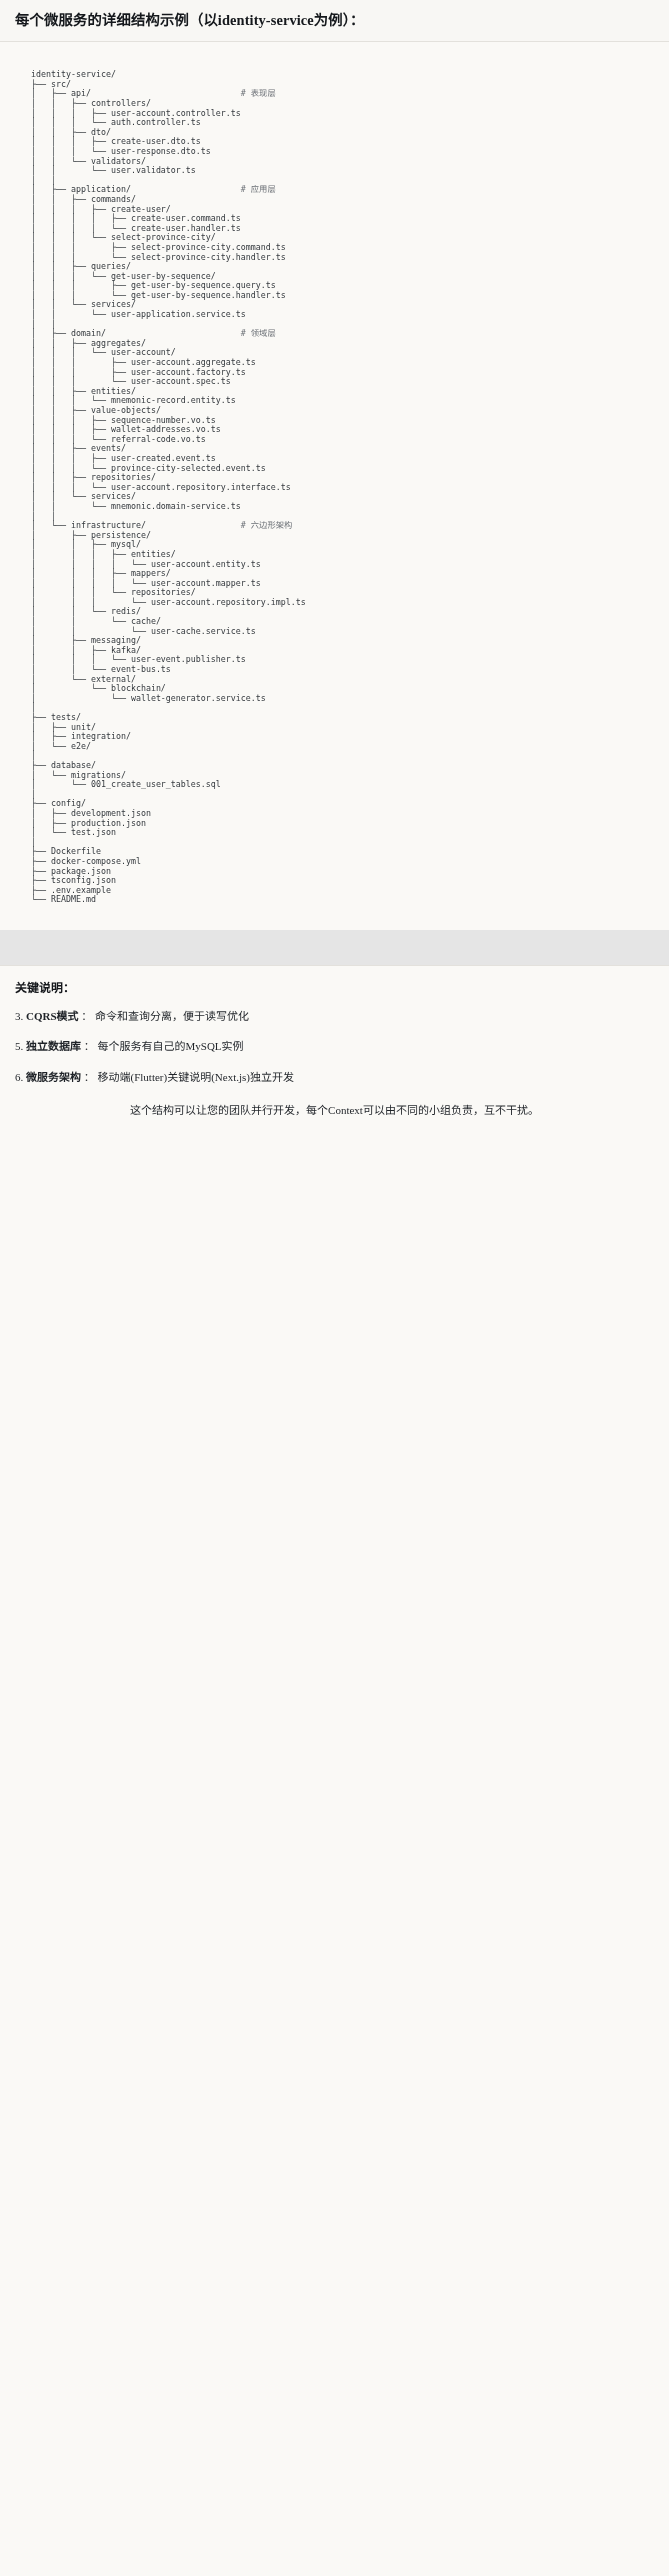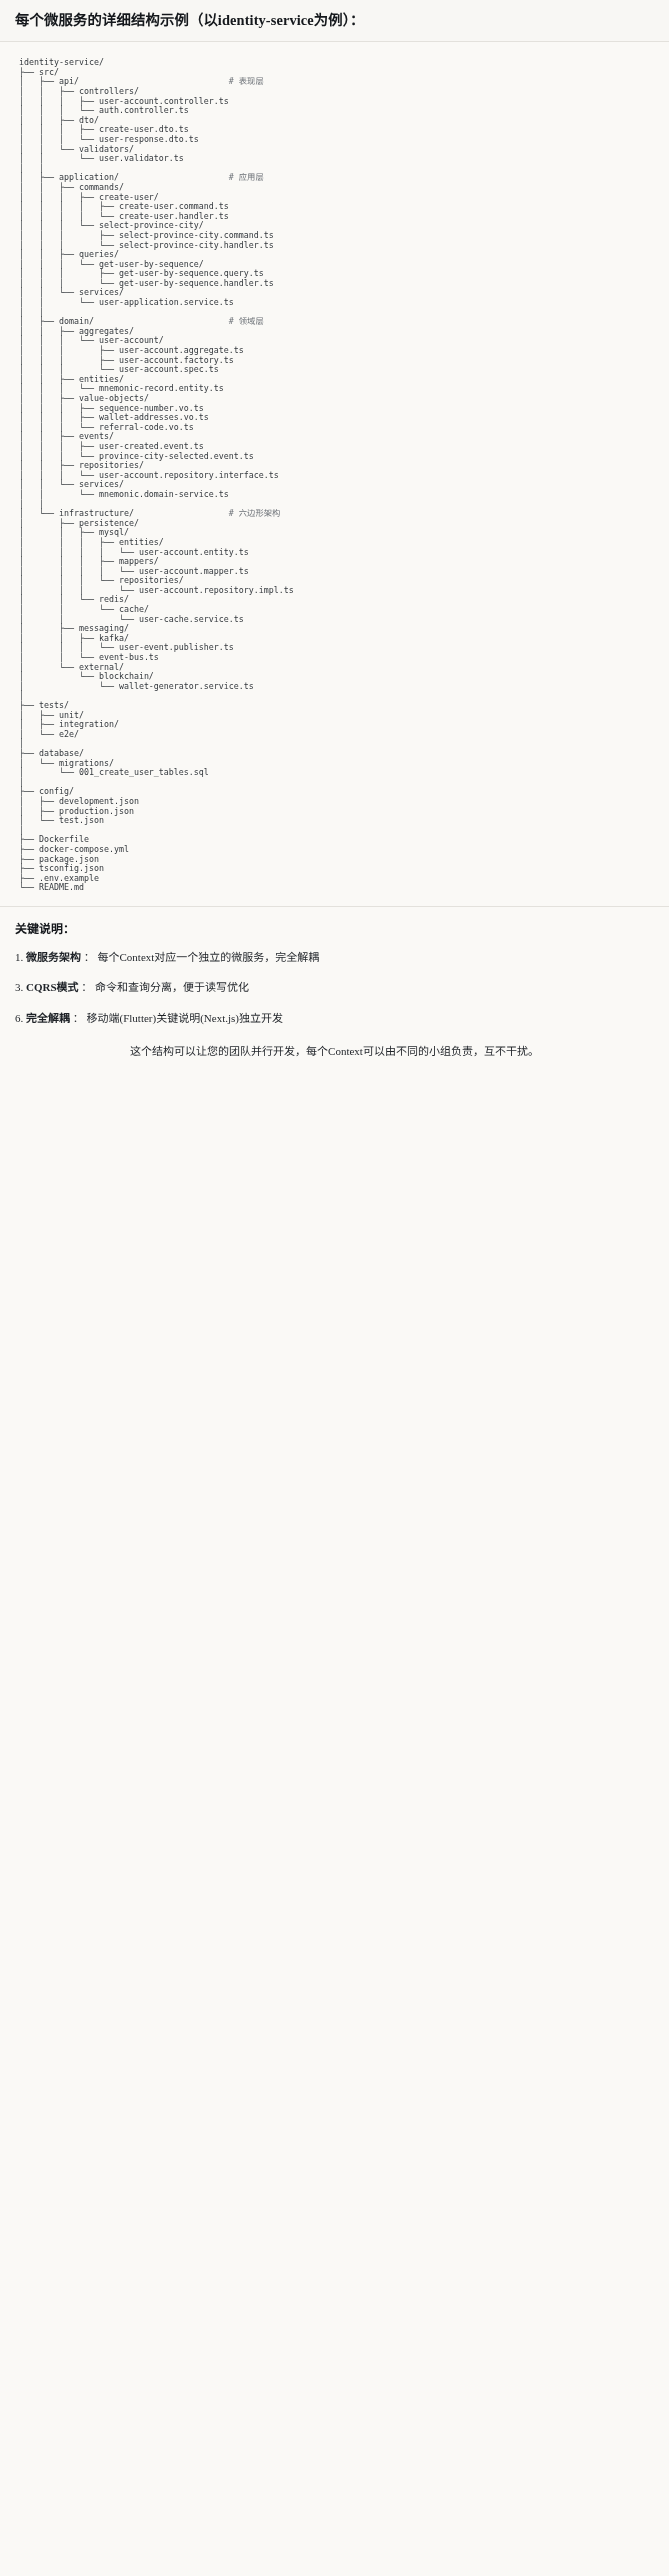--- a/index.html
+++ b/index.html
@@ -45,7 +45,7 @@
     background: #faf9f6;
   }
   pre.tree {
-    margin: 4px;
+    margin: 16px;
     font-family: "DejaVu Sans Mono", "Liberation Mono", monospace;
     font-size: 8.3px;
     line-height: 9.6px;

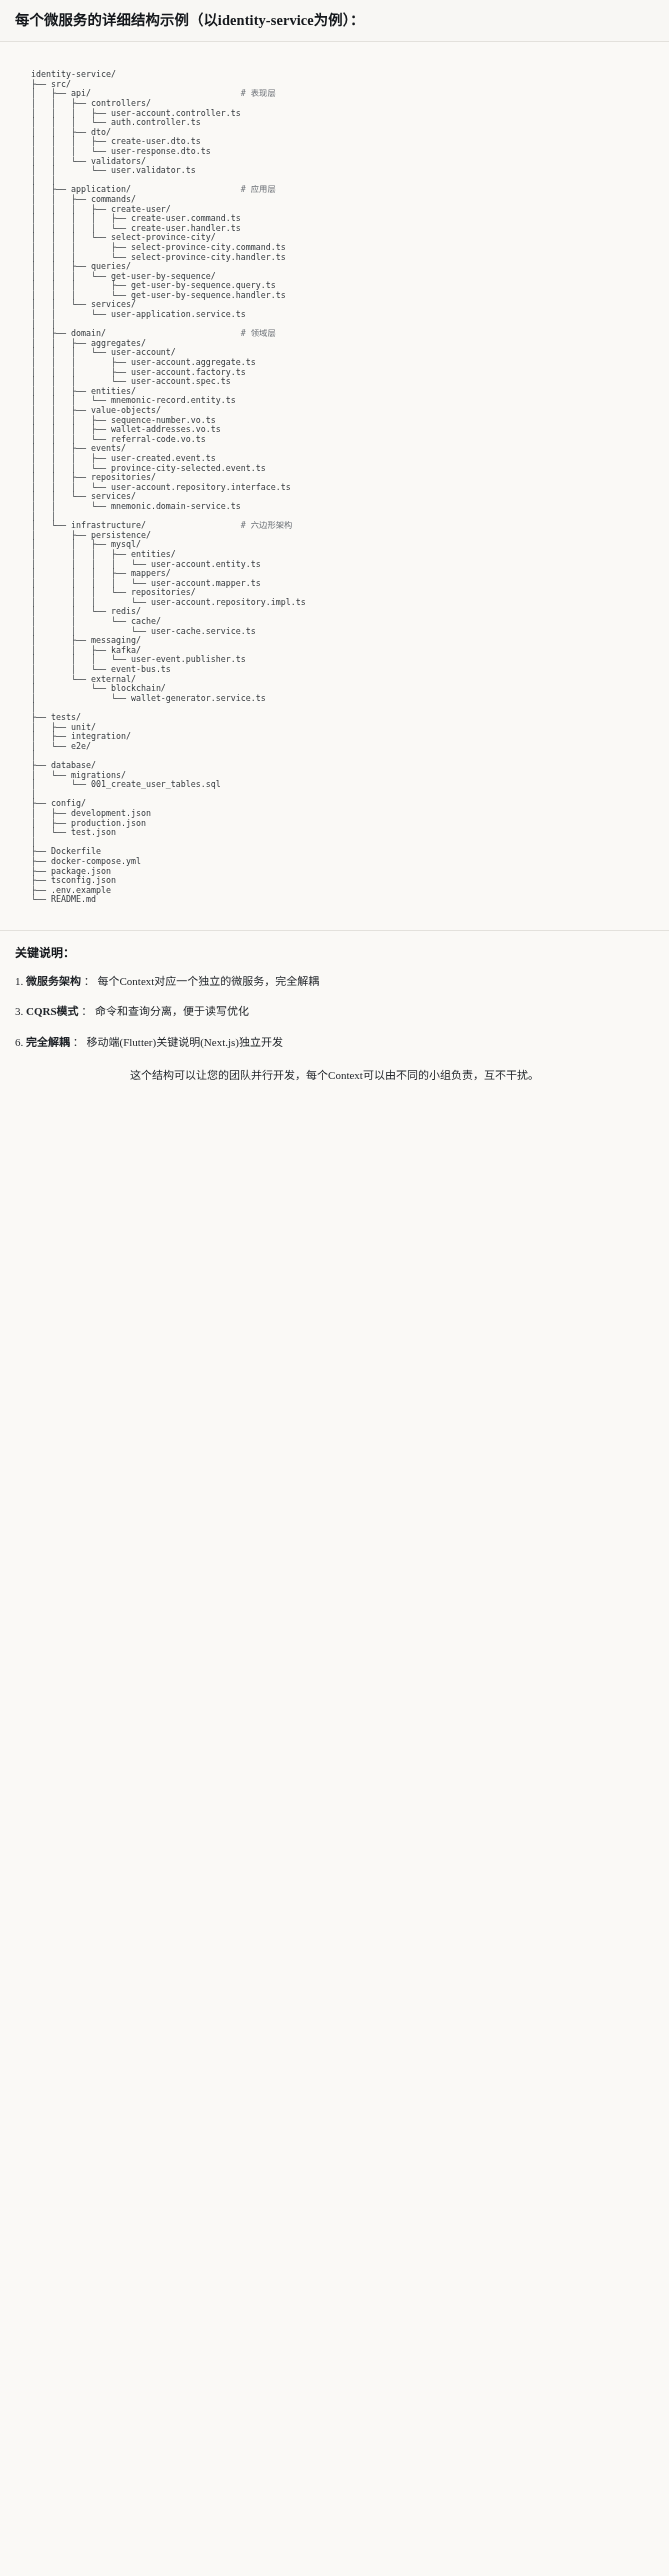--- a/index.html
+++ b/index.html
@@ -64,6 +64,7 @@
     padding: 8.8px 15px 16.3px 15px;
     border-top: 0.6px solid #e3e1dc;
     background: #faf9f6;
+    margin-top: 35px;
   }
   .notes-title {
     margin: 3.8px 0 11.3px 0;

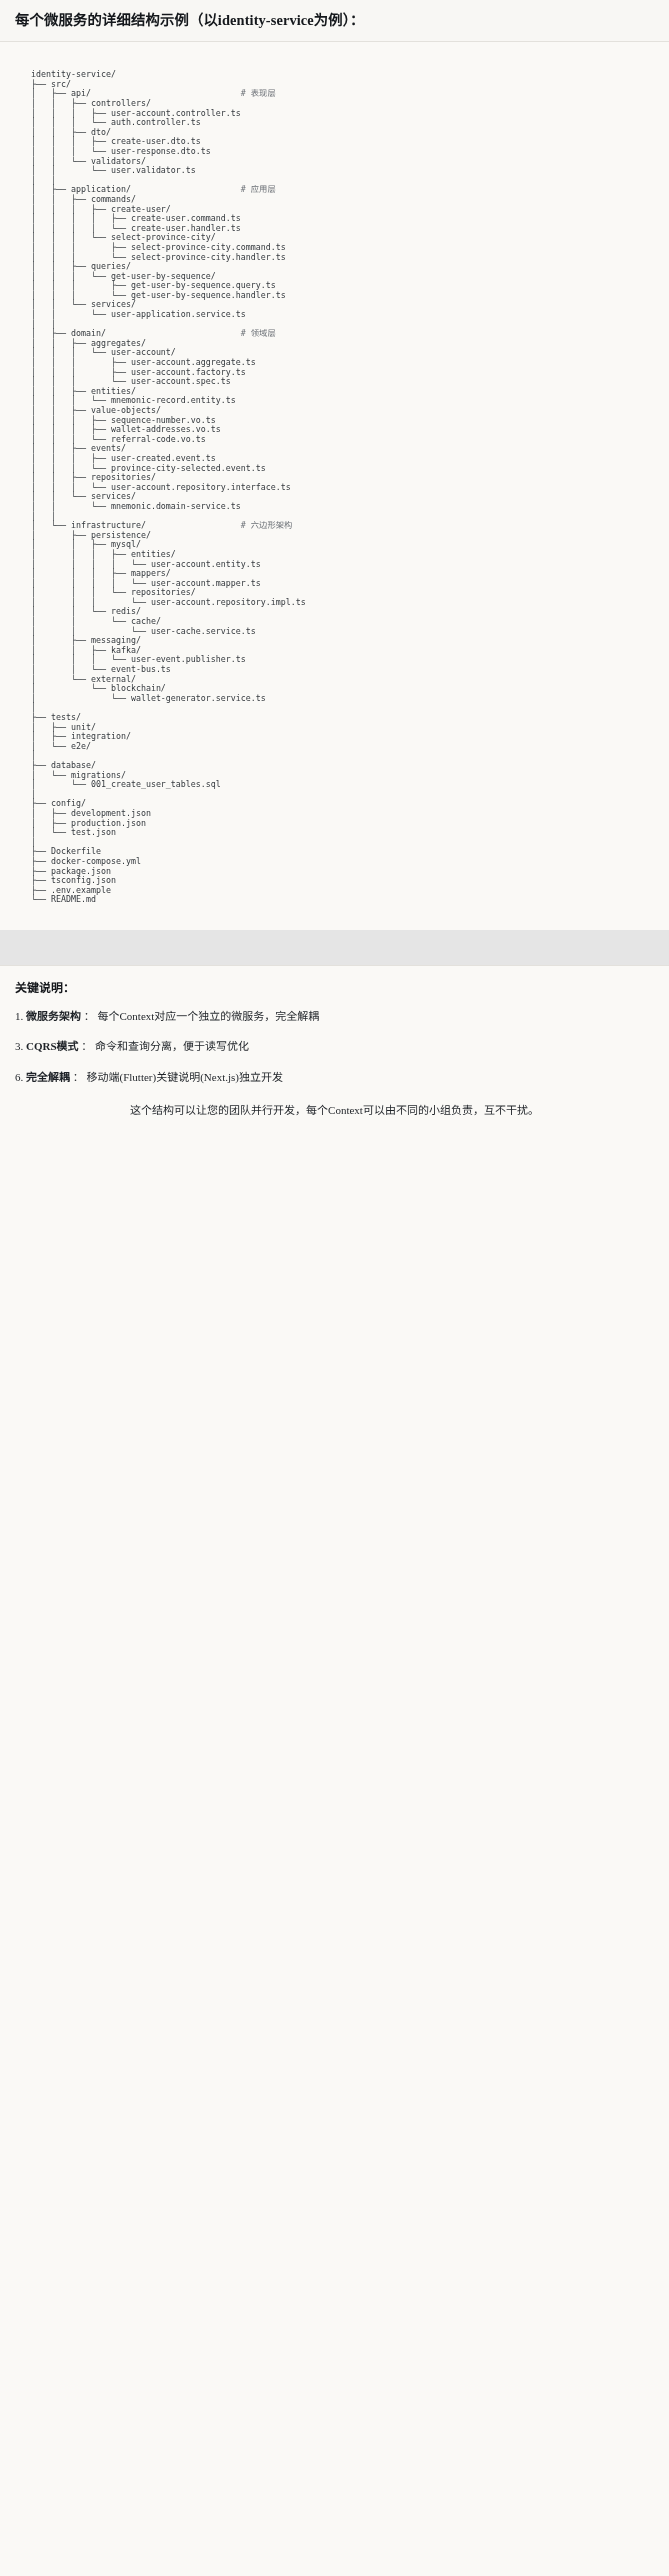--- a/index.html
+++ b/index.html
@@ -204,12 +204,6 @@
 
     <ol class="note-list">
       <li>
-        <span class="num">1.</span>
-        <span class="lbl">微服务架构</span>
-        <span>：</span>
-        <span>每个Context对应一个独立的微服务，完全解耦</span>
-      </li>
-      <li>
         <span class="num">3.</span>
         <span class="lbl">CQRS模式</span>
         <span>：</span>

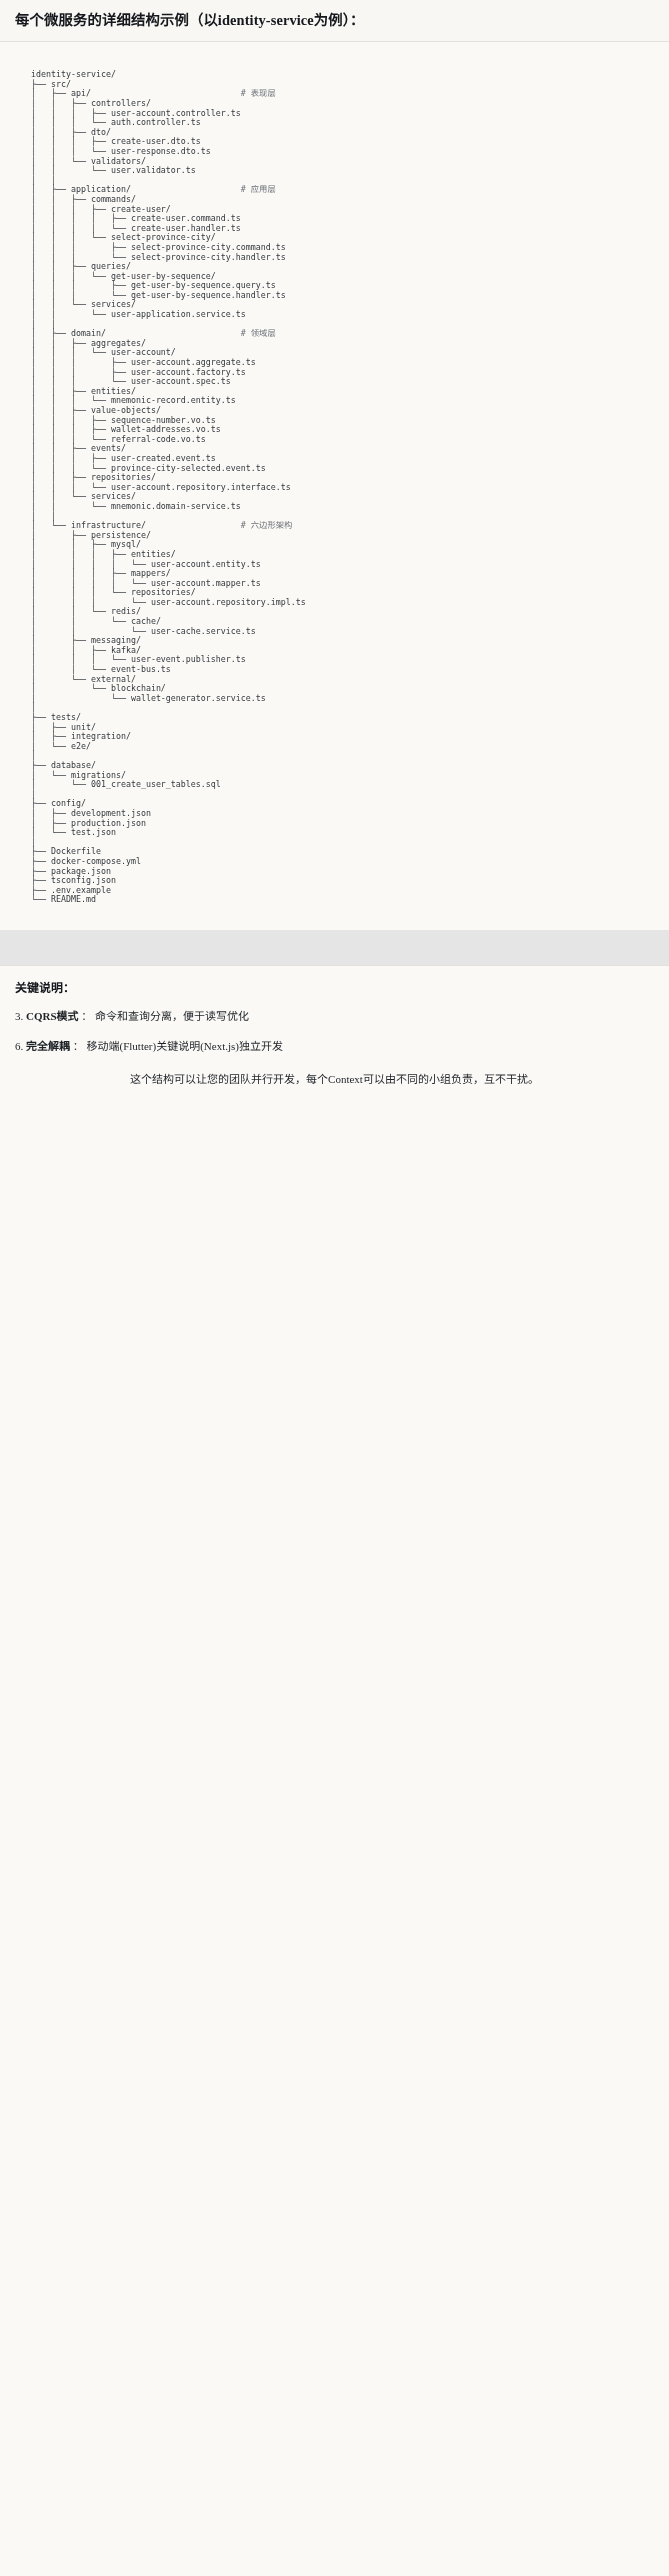--- a/index.html
+++ b/index.html
@@ -210,6 +210,12 @@
         <span>命令和查询分离，便于读写优化</span>
       </li>
       <li>
+        <span class="num">5.</span>
+        <span class="lbl">独立数据库</span>
+        <span>：</span>
+        <span>每个服务有自己的MySQL实例</span>
+      </li>
+      <li>
         <span class="num">6.</span>
         <span class="lbl">完全解耦</span>
         <span>：</span>

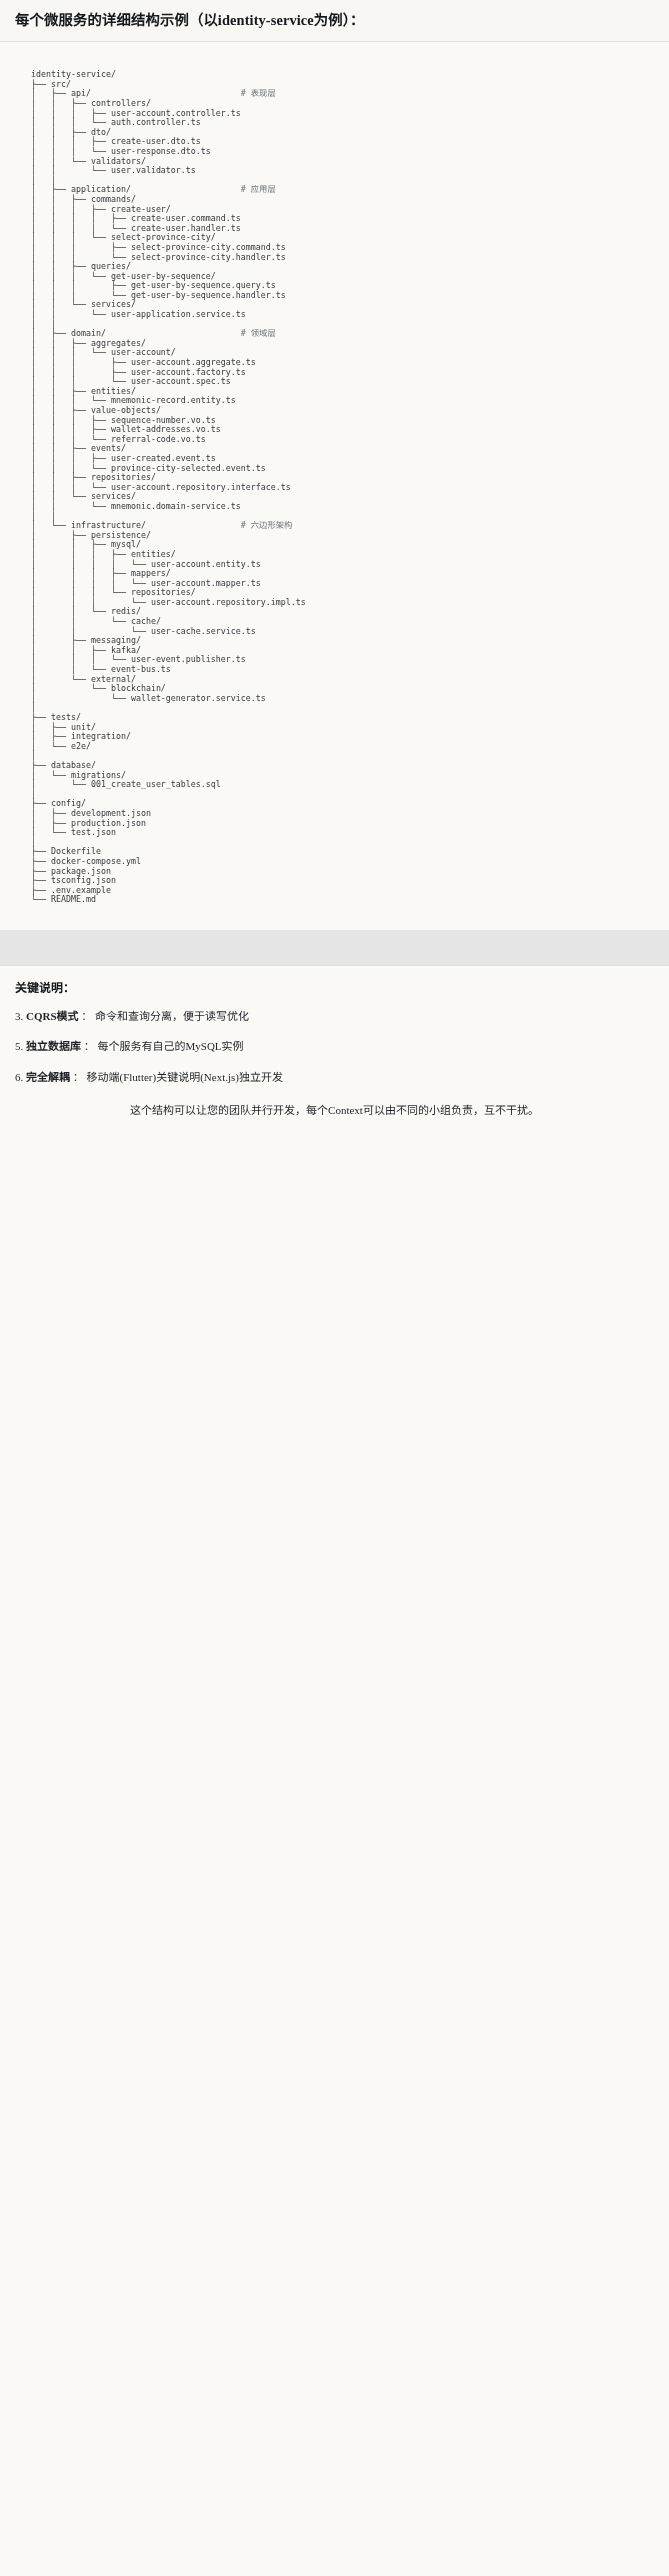--- a/index.html
+++ b/index.html
@@ -217,7 +217,7 @@
       </li>
       <li>
         <span class="num">6.</span>
-        <span class="lbl">完全解耦</span>
+        <span class="lbl">微服务架构</span>
         <span>：</span>
         <span>移动端(Flutter)关键说明(Next.js)独立开发</span>
       </li>

